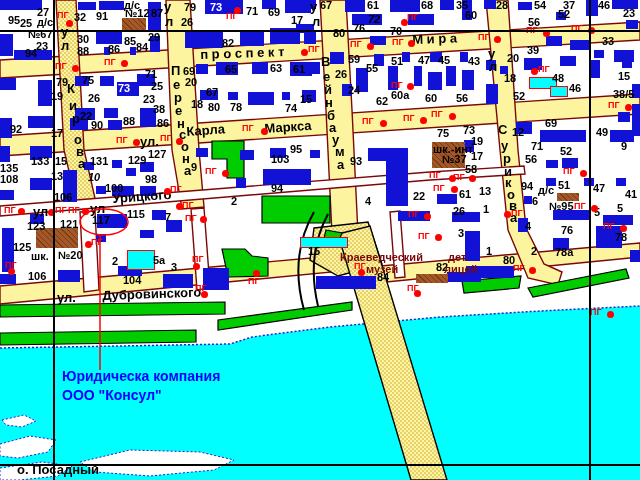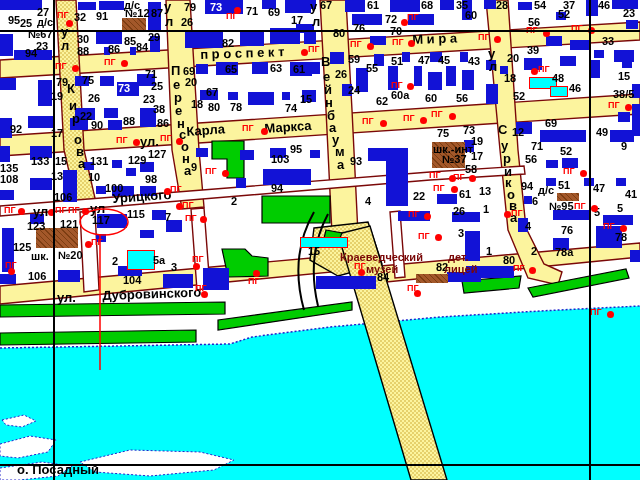--- a/index.html
+++ b/index.html
@@ -300,7 +300,7 @@
     <div class="lbl" style="left: 421px; top: 0px;">68</div>
     <div class="lbl" style="left: 456px; top: 0px;">35</div>
     <div class="lbl" style="left: 465px; top: 10px;">60</div>
-    <div class="lbl" style="left: 385px; top: 14px;">72</div>
+    <div class="lbl" style="left: 368px; top: 14px; font-style: italic;">72</div>
     <div class="lbl" style="left: 353px; top: 23px;">76</div>
     <div class="lbl" style="left: 390px; top: 26px;">70</div>
     <div class="lbl" style="left: 333px; top: 28px;">80</div>

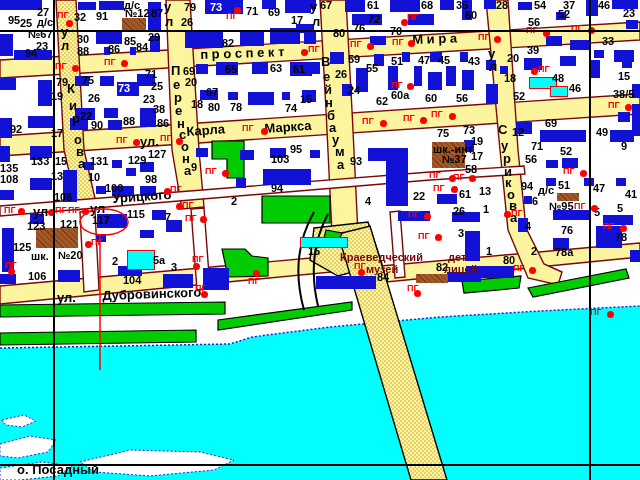--- a/index.html
+++ b/index.html
@@ -368,7 +368,7 @@
     <div class="lbl" style="left: 128px; top: 155px;">129</div>
     <div class="lbl" style="left: 0px; top: 174px;">108</div>
     <div class="lbl" style="left: 51px; top: 171px;">13</div>
-    <div class="lbl" style="left: 88px; top: 172px;">10</div>
+    <div class="lbl" style="left: 88px; top: 172px; font-style: italic;">10</div>
     <div class="lbl" style="left: 105px; top: 183px;">100</div>
     <div class="lbl" style="left: 145px; top: 174px;">98</div>
     <div class="lbl" style="left: 54px; top: 192px;">106</div>

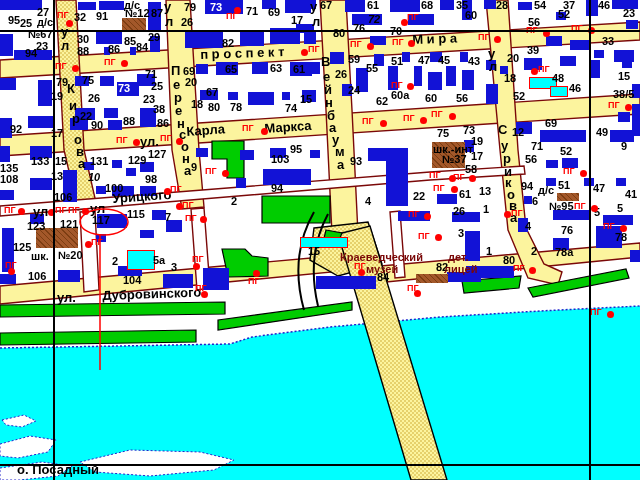--- a/index.html
+++ b/index.html
@@ -73,6 +73,10 @@
       <ellipse cx="104" cy="222" rx="24" ry="13" fill="none" stroke="#FF0000" stroke-width="1.5"></ellipse>
       <line x1="100" y1="235" x2="100" y2="370" stroke="#FF0000" stroke-width="1.5"></line>
     </svg>
+  <div class="ann" id="company">
+    <div>Юридическа компания</div>
+    <div>ООО "Консул"</div>
+  </div>
   <div class="ann" id="island-label">о. Посадный</div>
 <div class="bld" style="left: 0px; top: 0px; width: 42px; height: 10px;"></div>
     <div class="bld" style="left: 78px; top: 2px; width: 18px; height: 8px;"></div>

